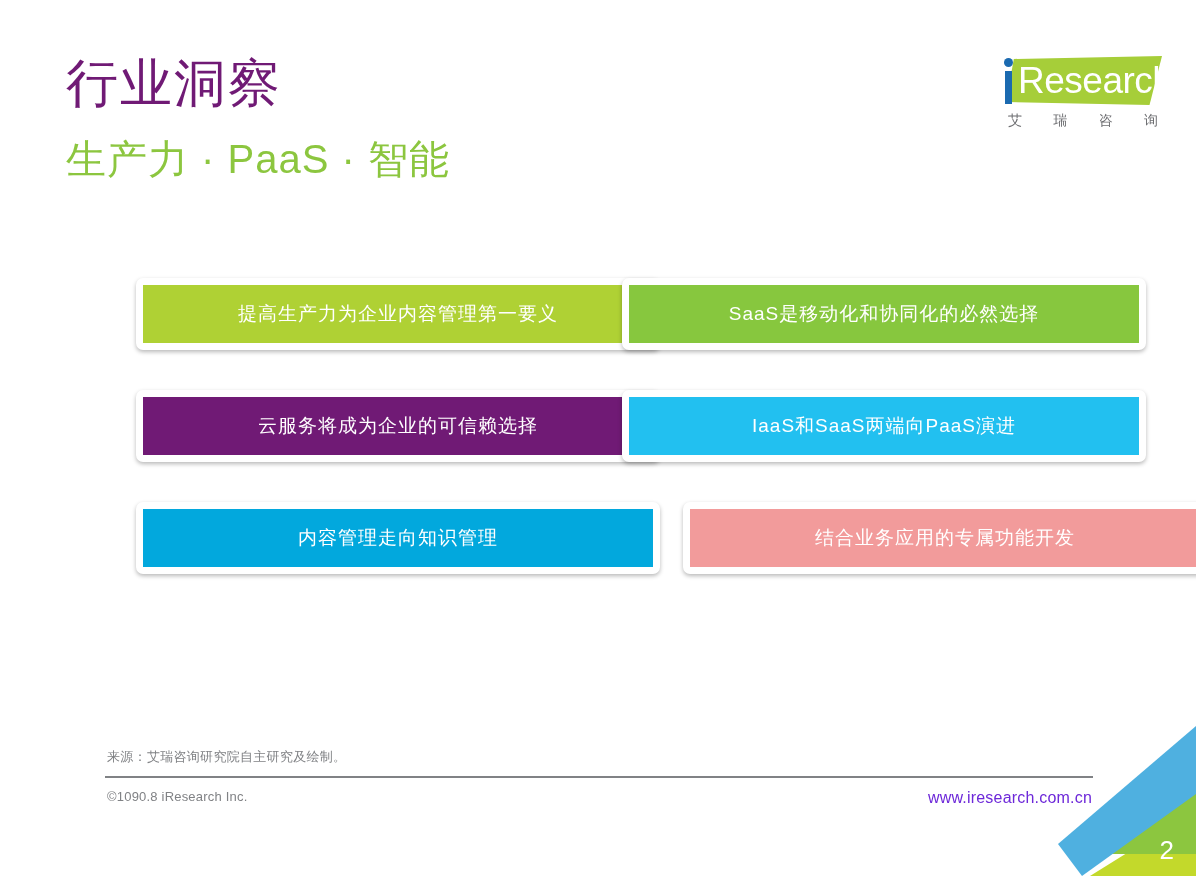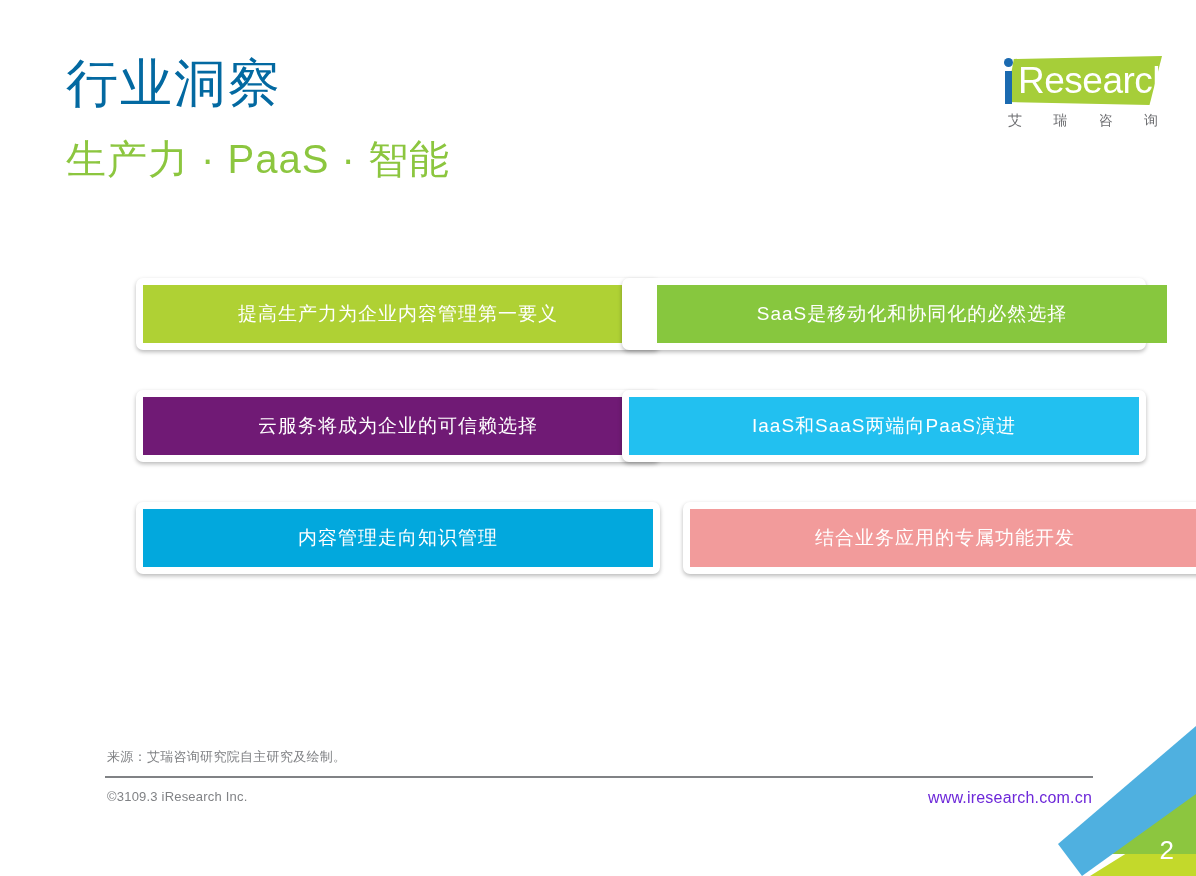--- a/index.html
+++ b/index.html
@@ -31,7 +31,7 @@
     font-size: 52px;
     line-height: 62px;
     font-weight: 400;
-    color: #0369a1;
+    color: #701a75;
     letter-spacing: 2px;
     white-space: nowrap;
   }

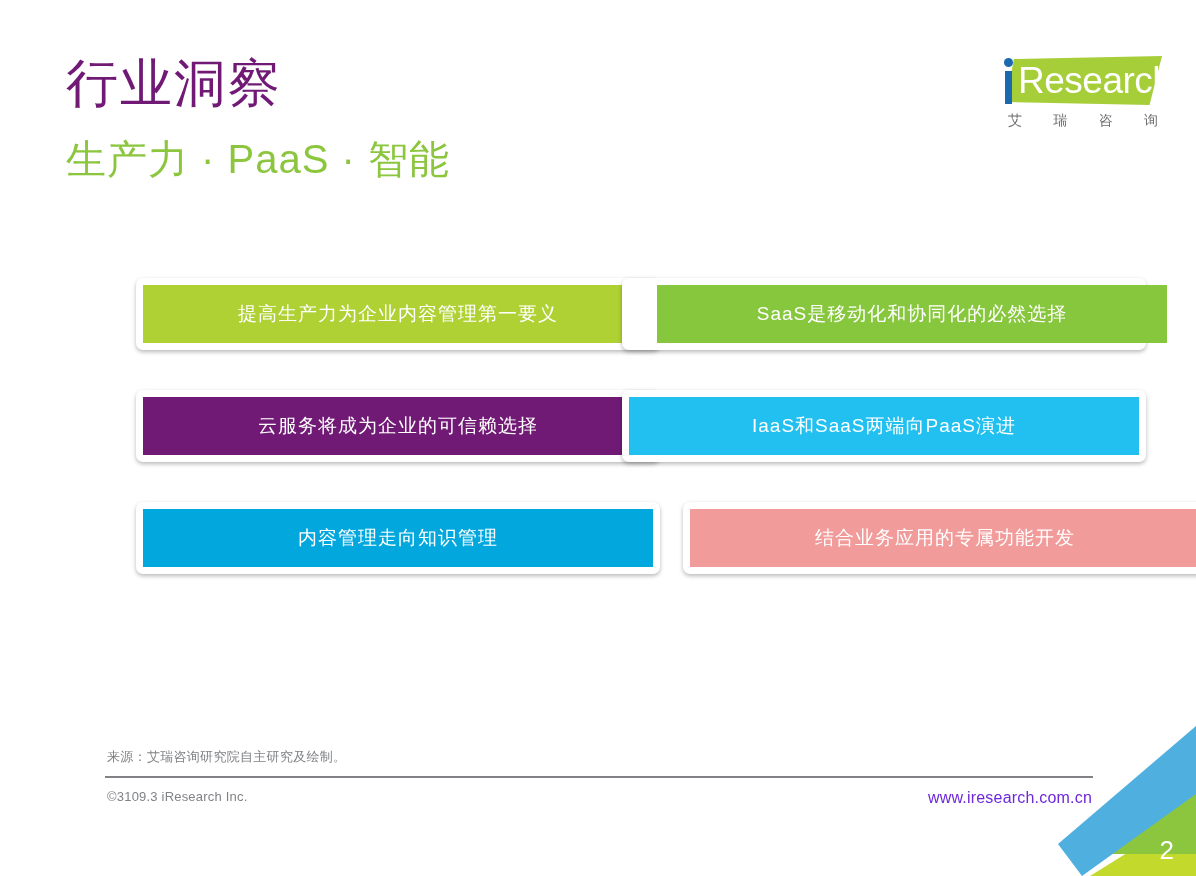--- a/index.html
+++ b/index.html
@@ -233,7 +233,7 @@
       </div>
       <div class="box-cell" style="left: 486px; top: 0px;">
         <div class="box-frame">
-          <div class="box-inner" style="background: rgb(135, 199, 62); margin-left: 28px;">SaaS是移动化和协同化的必然选择</div>
+          <div class="box-inner" style="background: rgb(135, 199, 62);">SaaS是移动化和协同化的必然选择</div>
         </div>
       </div>
       <div class="box-cell" style="left: 0px; top: 112px;">

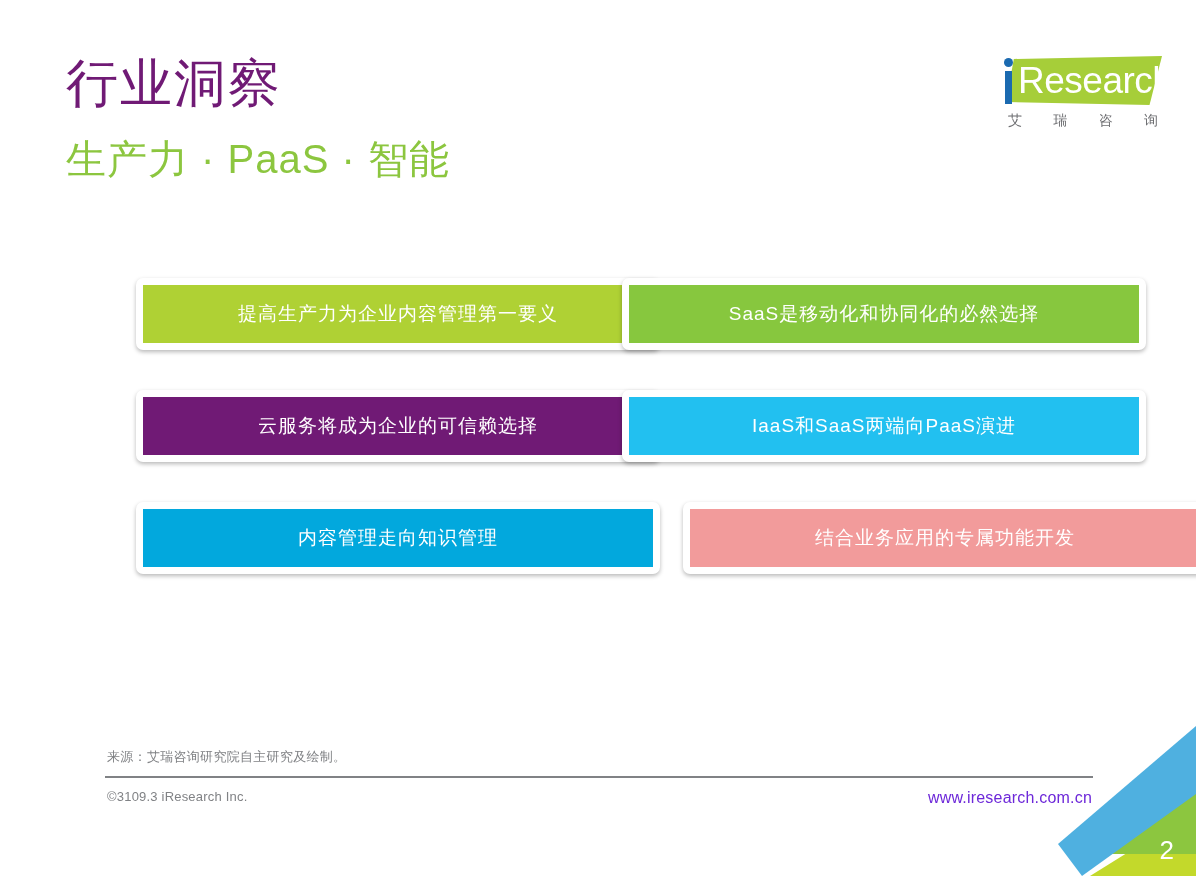--- a/index.html
+++ b/index.html
@@ -260,7 +260,7 @@
 
   <div id="footer-source">来源：艾瑞咨询研究院自主研究及绘制。</div>
   <div id="footer-rule"></div>
-  <div id="footer-copyright">©3109.3 iResearch Inc.</div>
+  <div id="footer-copyright">©1090.8 iResearch Inc.</div>
   <div id="footer-url">www.iresearch.com.cn</div>
 
   <svg id="corner-deco" viewBox="0 0 150 150" xmlns="http://www.w3.org/2000/svg">

